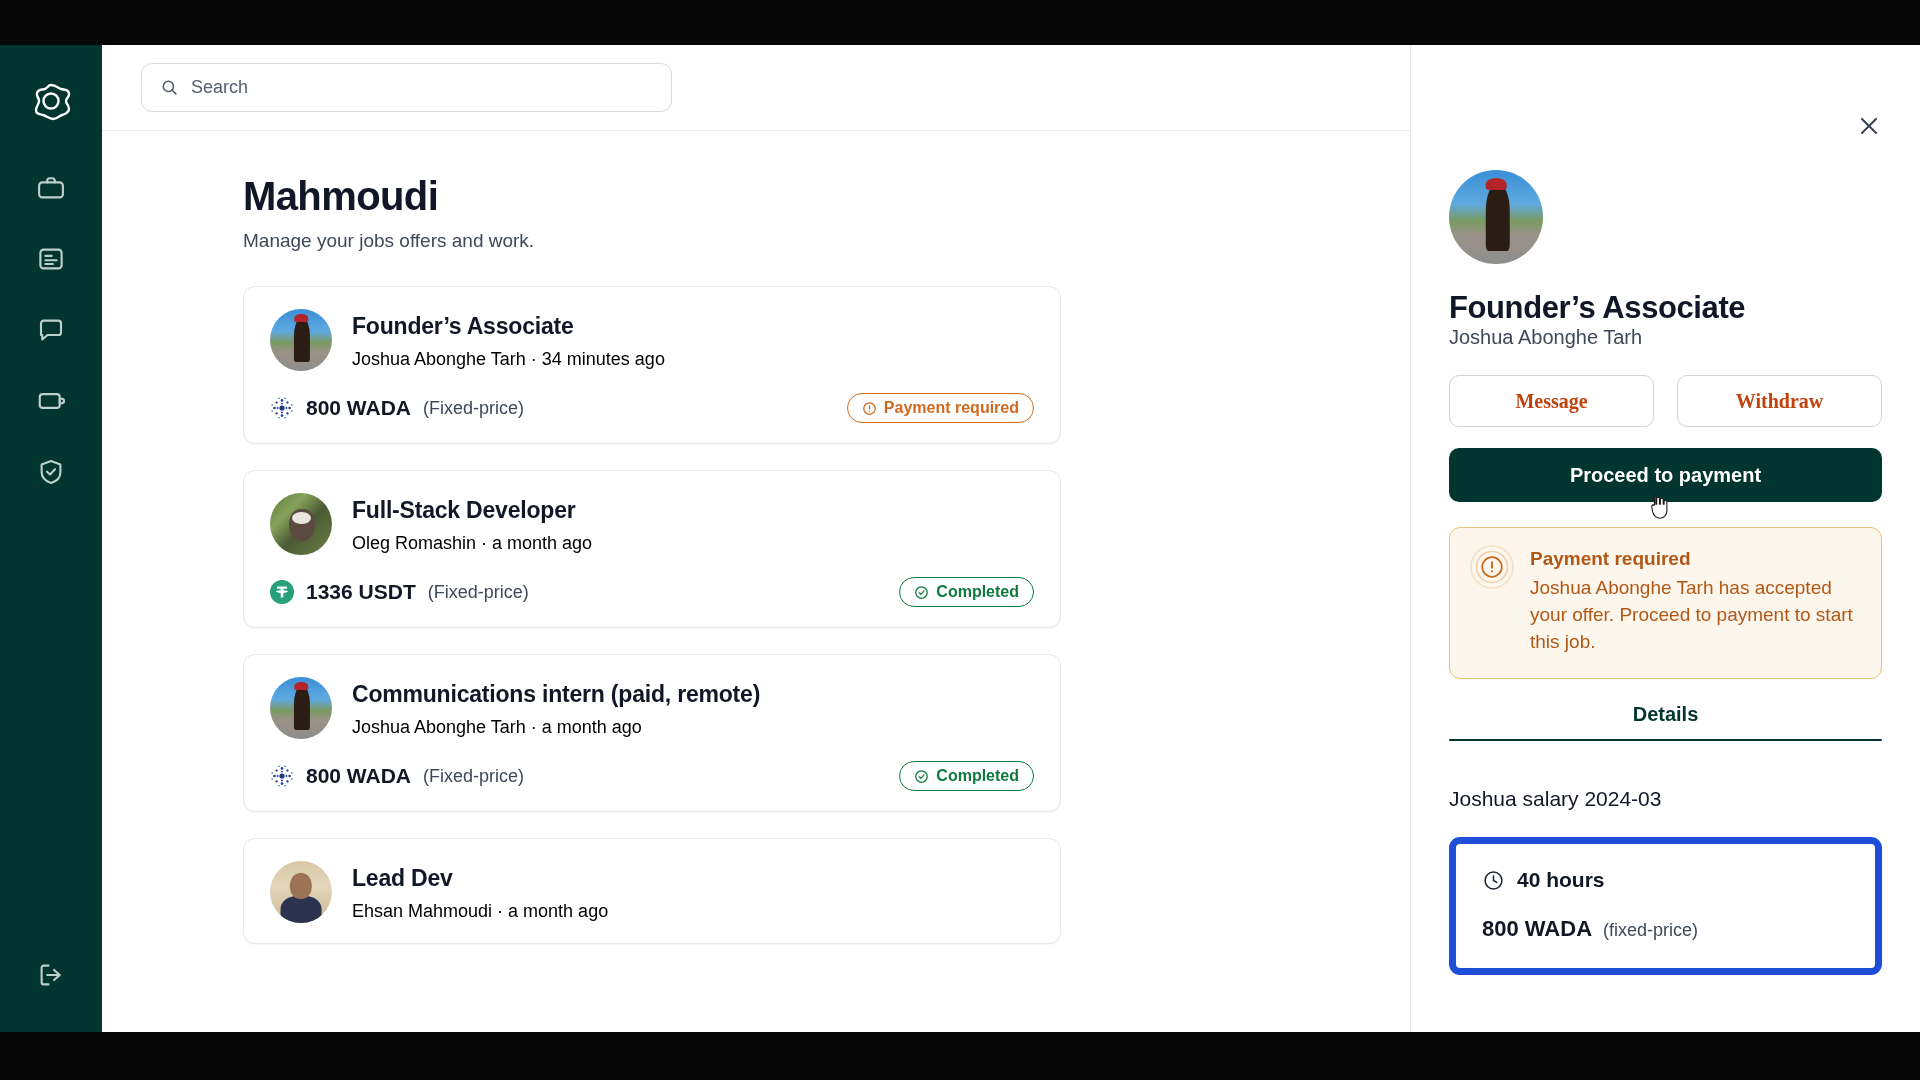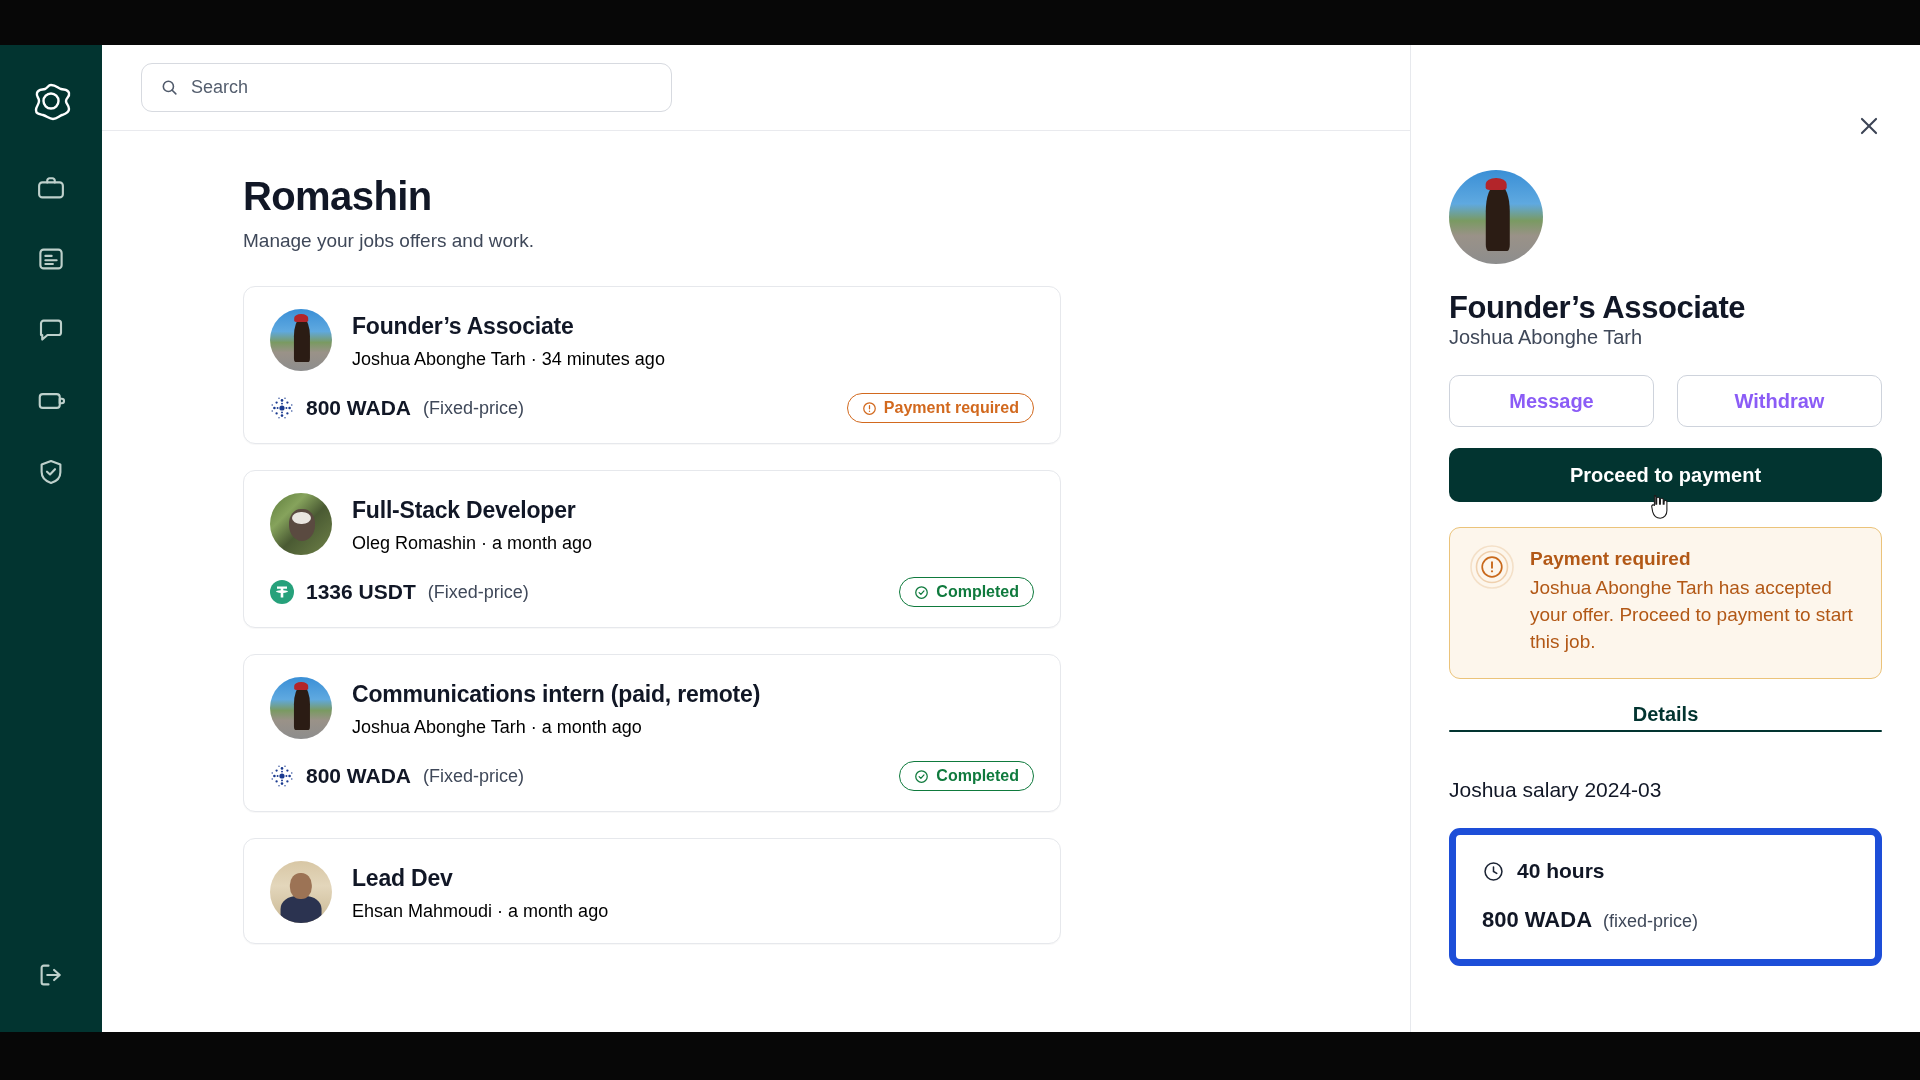--- a/index.html
+++ b/index.html
@@ -267,7 +267,7 @@
 
     <div class="scroller">
       <div class="page-head">
-        <h1 class="page-title">Romashin</h1>
+        <h1 class="page-title">Mahmoudi</h1>
         <p class="page-sub">Manage your jobs offers and work.</p>
       </div>
 

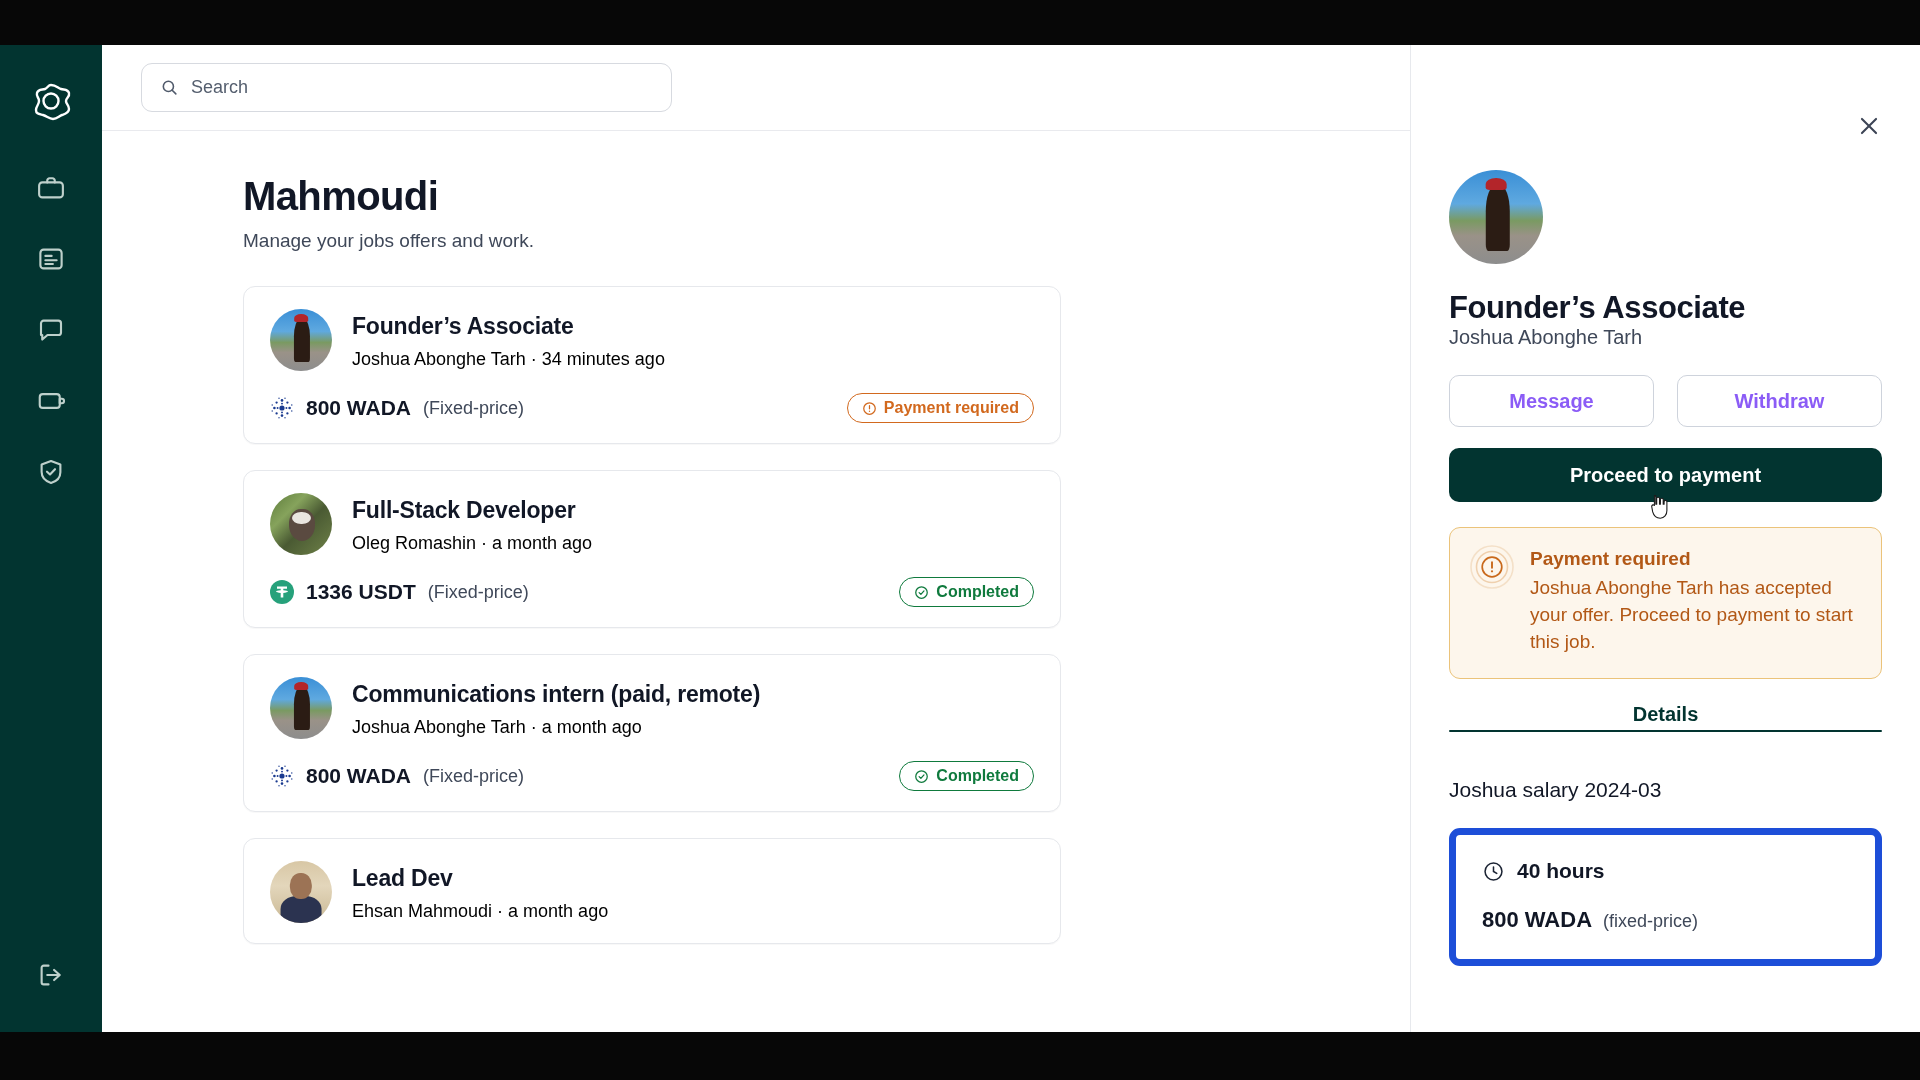--- a/index.html
+++ b/index.html
@@ -134,8 +134,8 @@
   .pbtn {
     flex: 1 1 0; height: 52px; border-radius: 10px;
     border: 1px solid #ced3dc; background: #fff;
-    font-family: Liberation Sans, sans-serif;
-    font-size: 20px; font-weight: bold; color: #8b5cf6;
+    font-family: Liberation Serif, serif;
+    font-size: 20px; font-weight: bold; color: #c2410c;
     cursor: pointer;
   }
   .pbtn-primary {

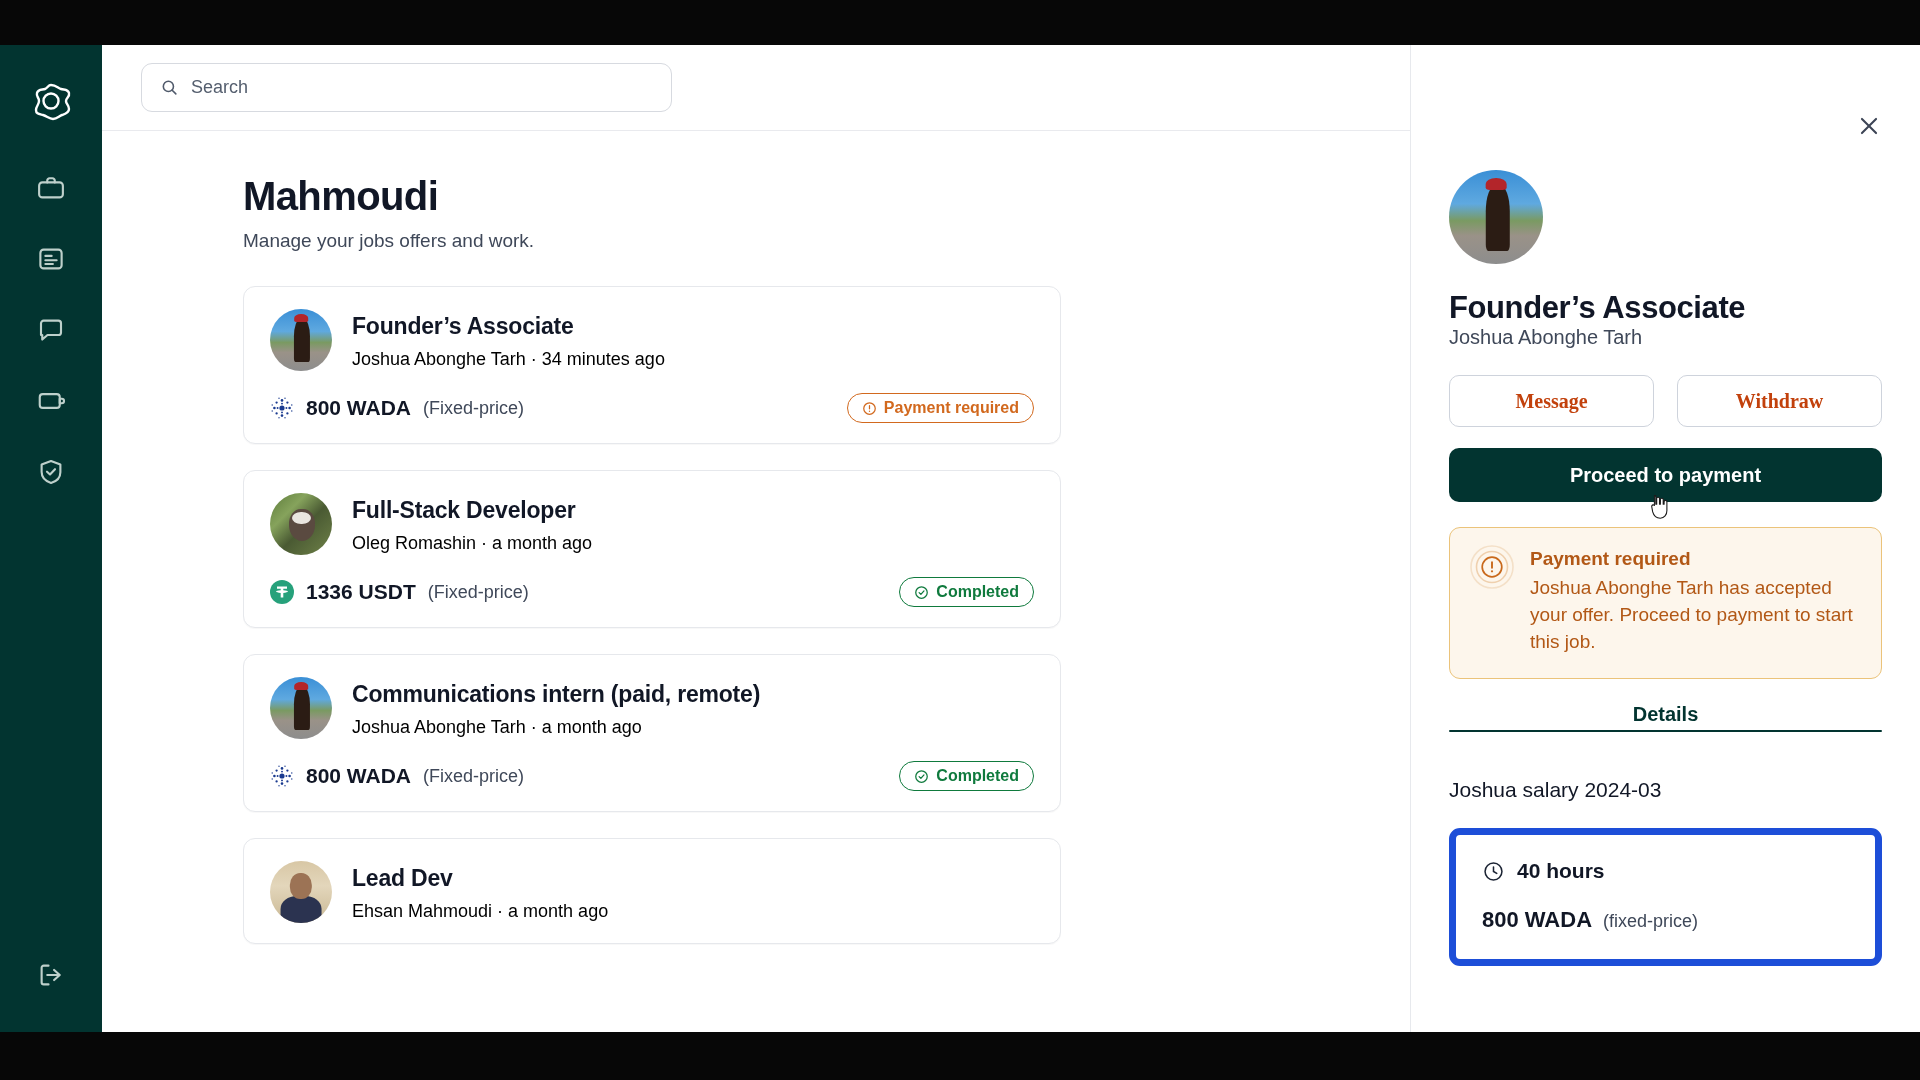--- a/index.html
+++ b/index.html
@@ -160,7 +160,7 @@
   .tabs { margin-top: 24px; }
   .tab-label {
     text-align: center; font-size: 20px; font-weight: bold;
-    color: #023430; padding-bottom: 4px;
+    color: #023430; padding-bottom: 13px;
   }
   .tab-underline { height: 2.5px; background: #023430; border-radius: 2px; }
 

